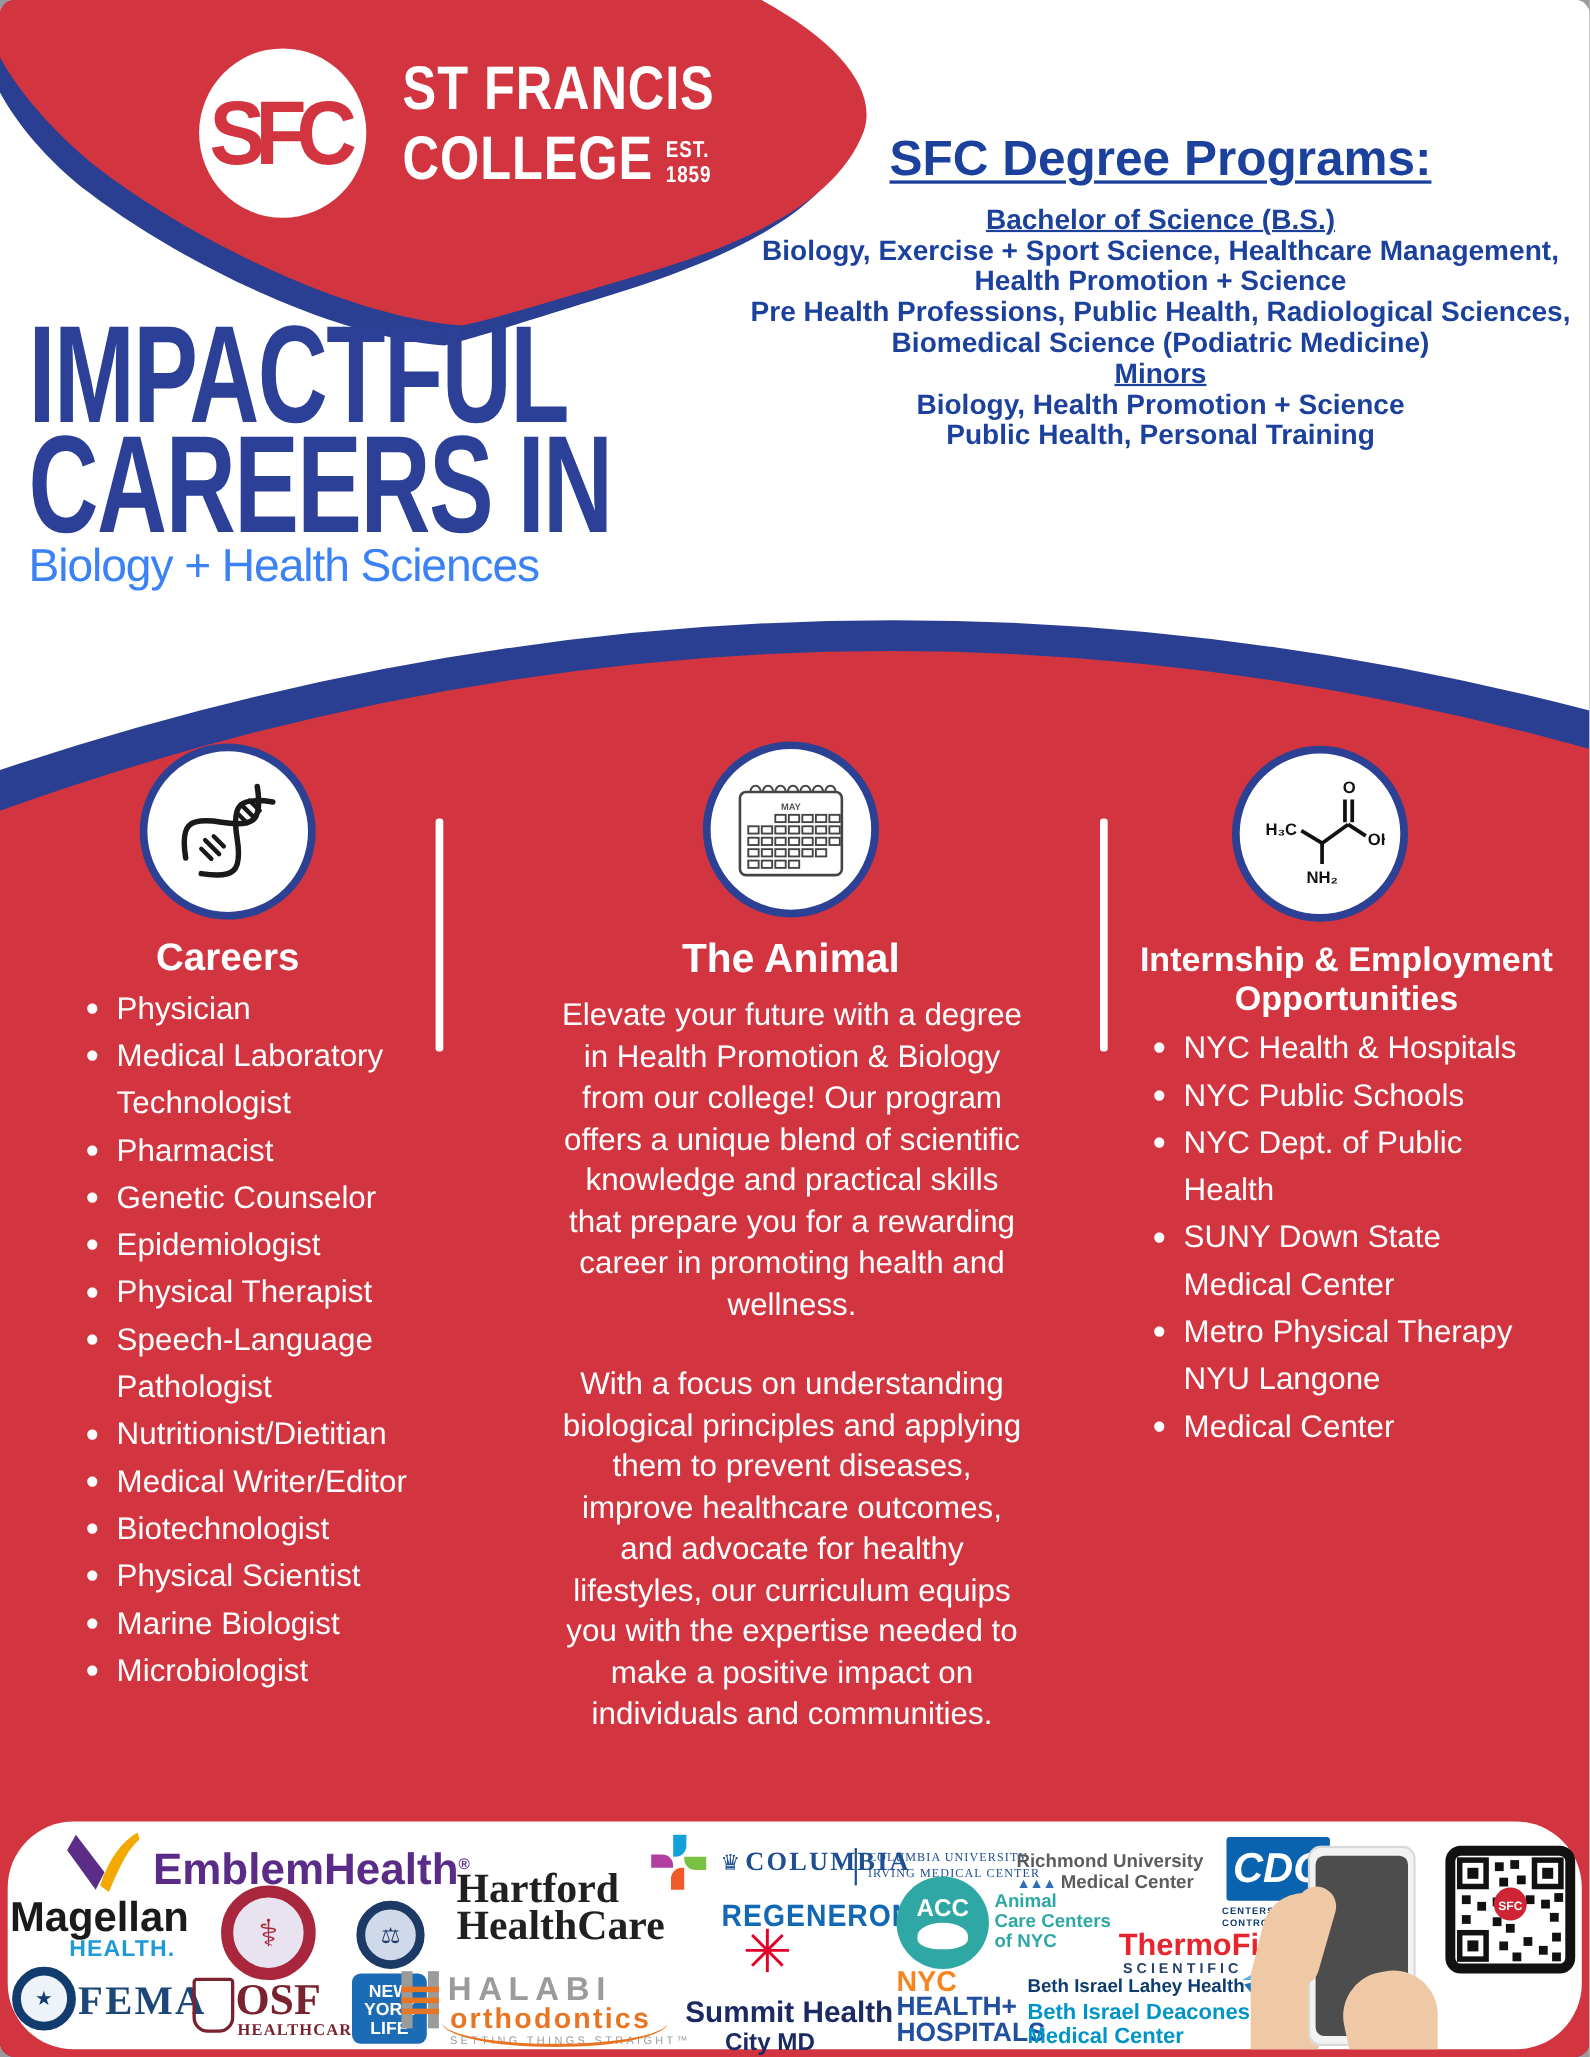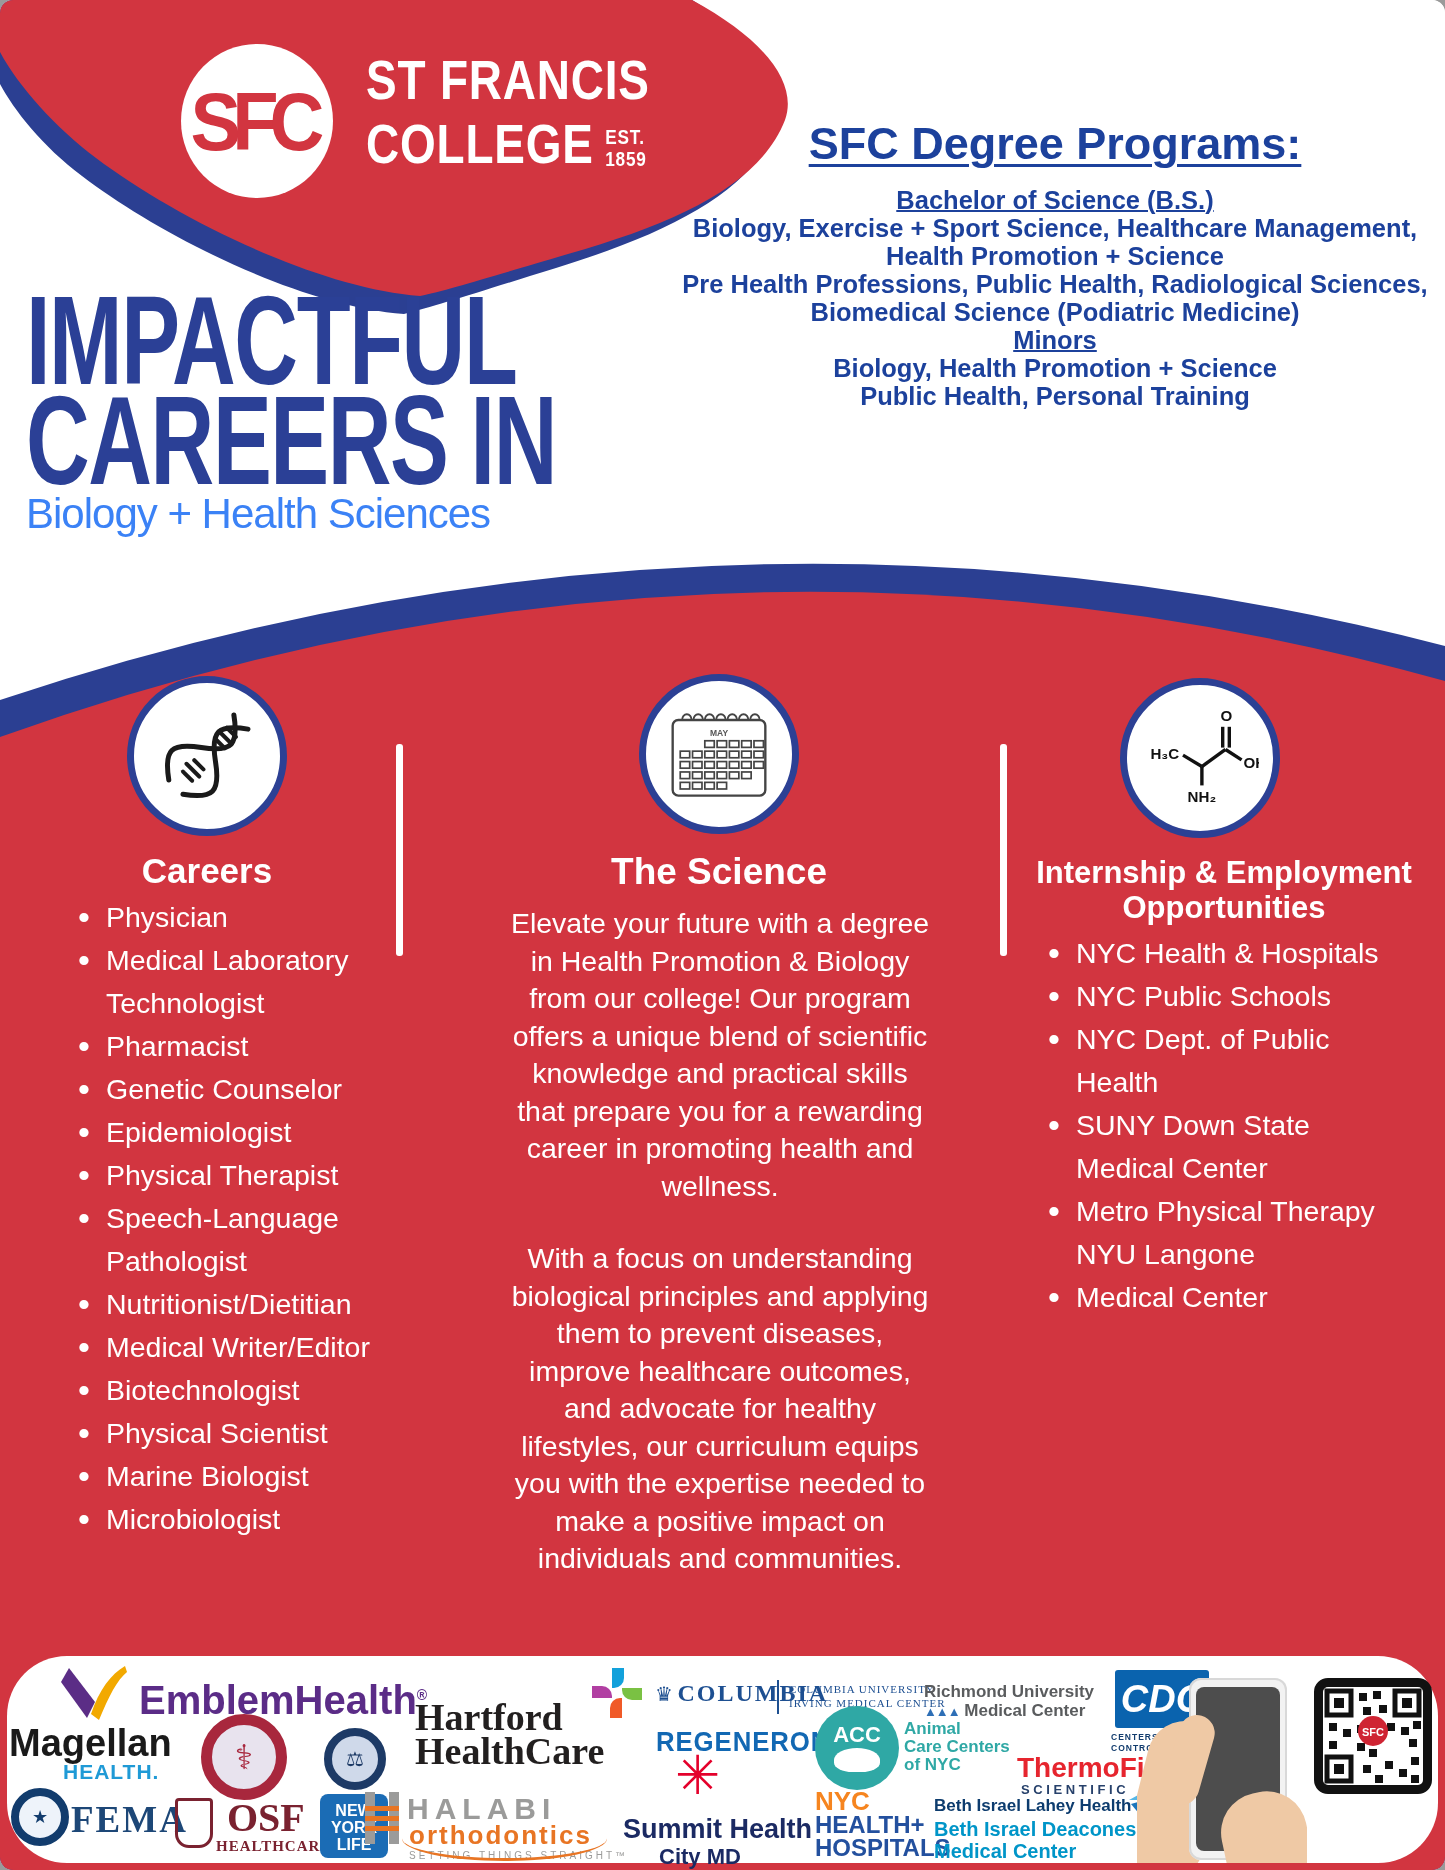--- a/index.html
+++ b/index.html
@@ -199,7 +199,7 @@
     <li>Microbiologist</li>
   </ul>
 
-  <div class="abs col-heading" style="left:519px;top:851px;width:400px;font-size:37px;">The Science</div>
+  <div class="abs col-heading" style="left:519px;top:851px;width:400px;font-size:37px;">The Animal</div>
   <div class="abs para" style="left:472px;top:905px;width:496px;">Elevate your future with a degree
 in Health Promotion &amp; Biology
 from our college! Our program

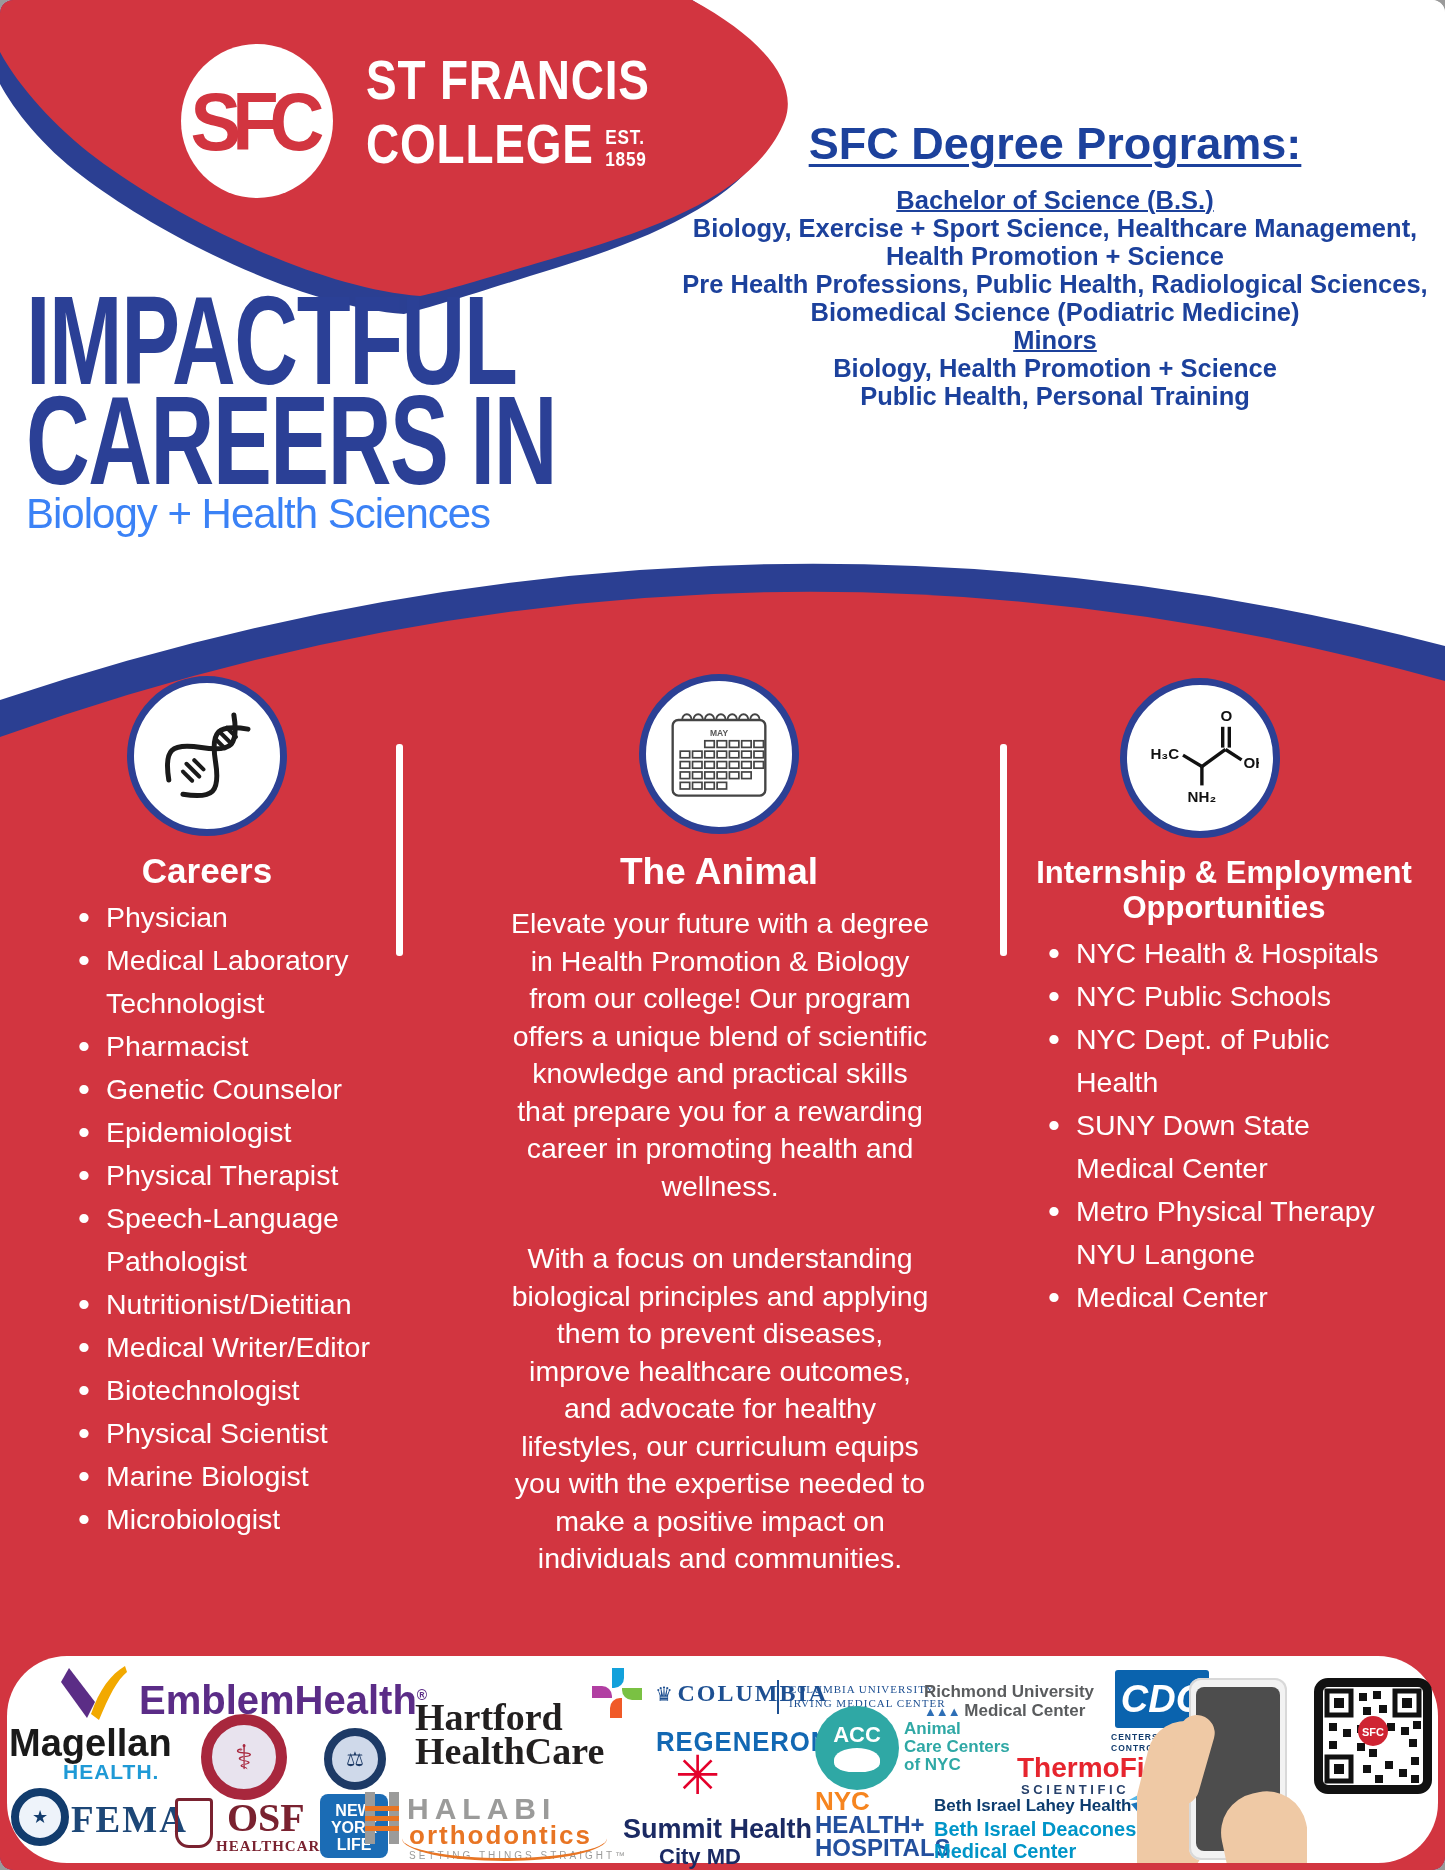--- a/index.html
+++ b/index.html
@@ -271,7 +271,7 @@
     <div class="abs ser nowrap" style="left:64px;top:142px;font-size:37px;font-weight:bold;color:#1d4777;letter-spacing:2px;">FEMA</div>
 
     <div class="abs" style="left:168px;top:142px;width:32px;height:44px;border:3px solid #7a2230;border-radius:4px 4px 14px 14px;"></div>
-    <div class="abs ser nowrap" style="left:207px;top:138px;font-size:40px;font-weight:bold;color:#7a2230;padding-left:13px;">OSF</div>
+    <div class="abs ser nowrap" style="left:207px;top:138px;font-size:40px;font-weight:bold;color:#7a2230;">OSF</div>
     <div class="abs ser nowrap" style="left:209px;top:182px;font-size:15px;font-weight:bold;color:#7a2230;letter-spacing:1px;">HEALTHCARE</div>
 
     <div class="abs" style="left:313px;top:138px;width:68px;height:64px;background:#1b6cb5;border-radius:8px;color:#fff;font-weight:800;font-size:16px;line-height:17px;text-align:center;padding-top:8px;box-sizing:border-box;">

